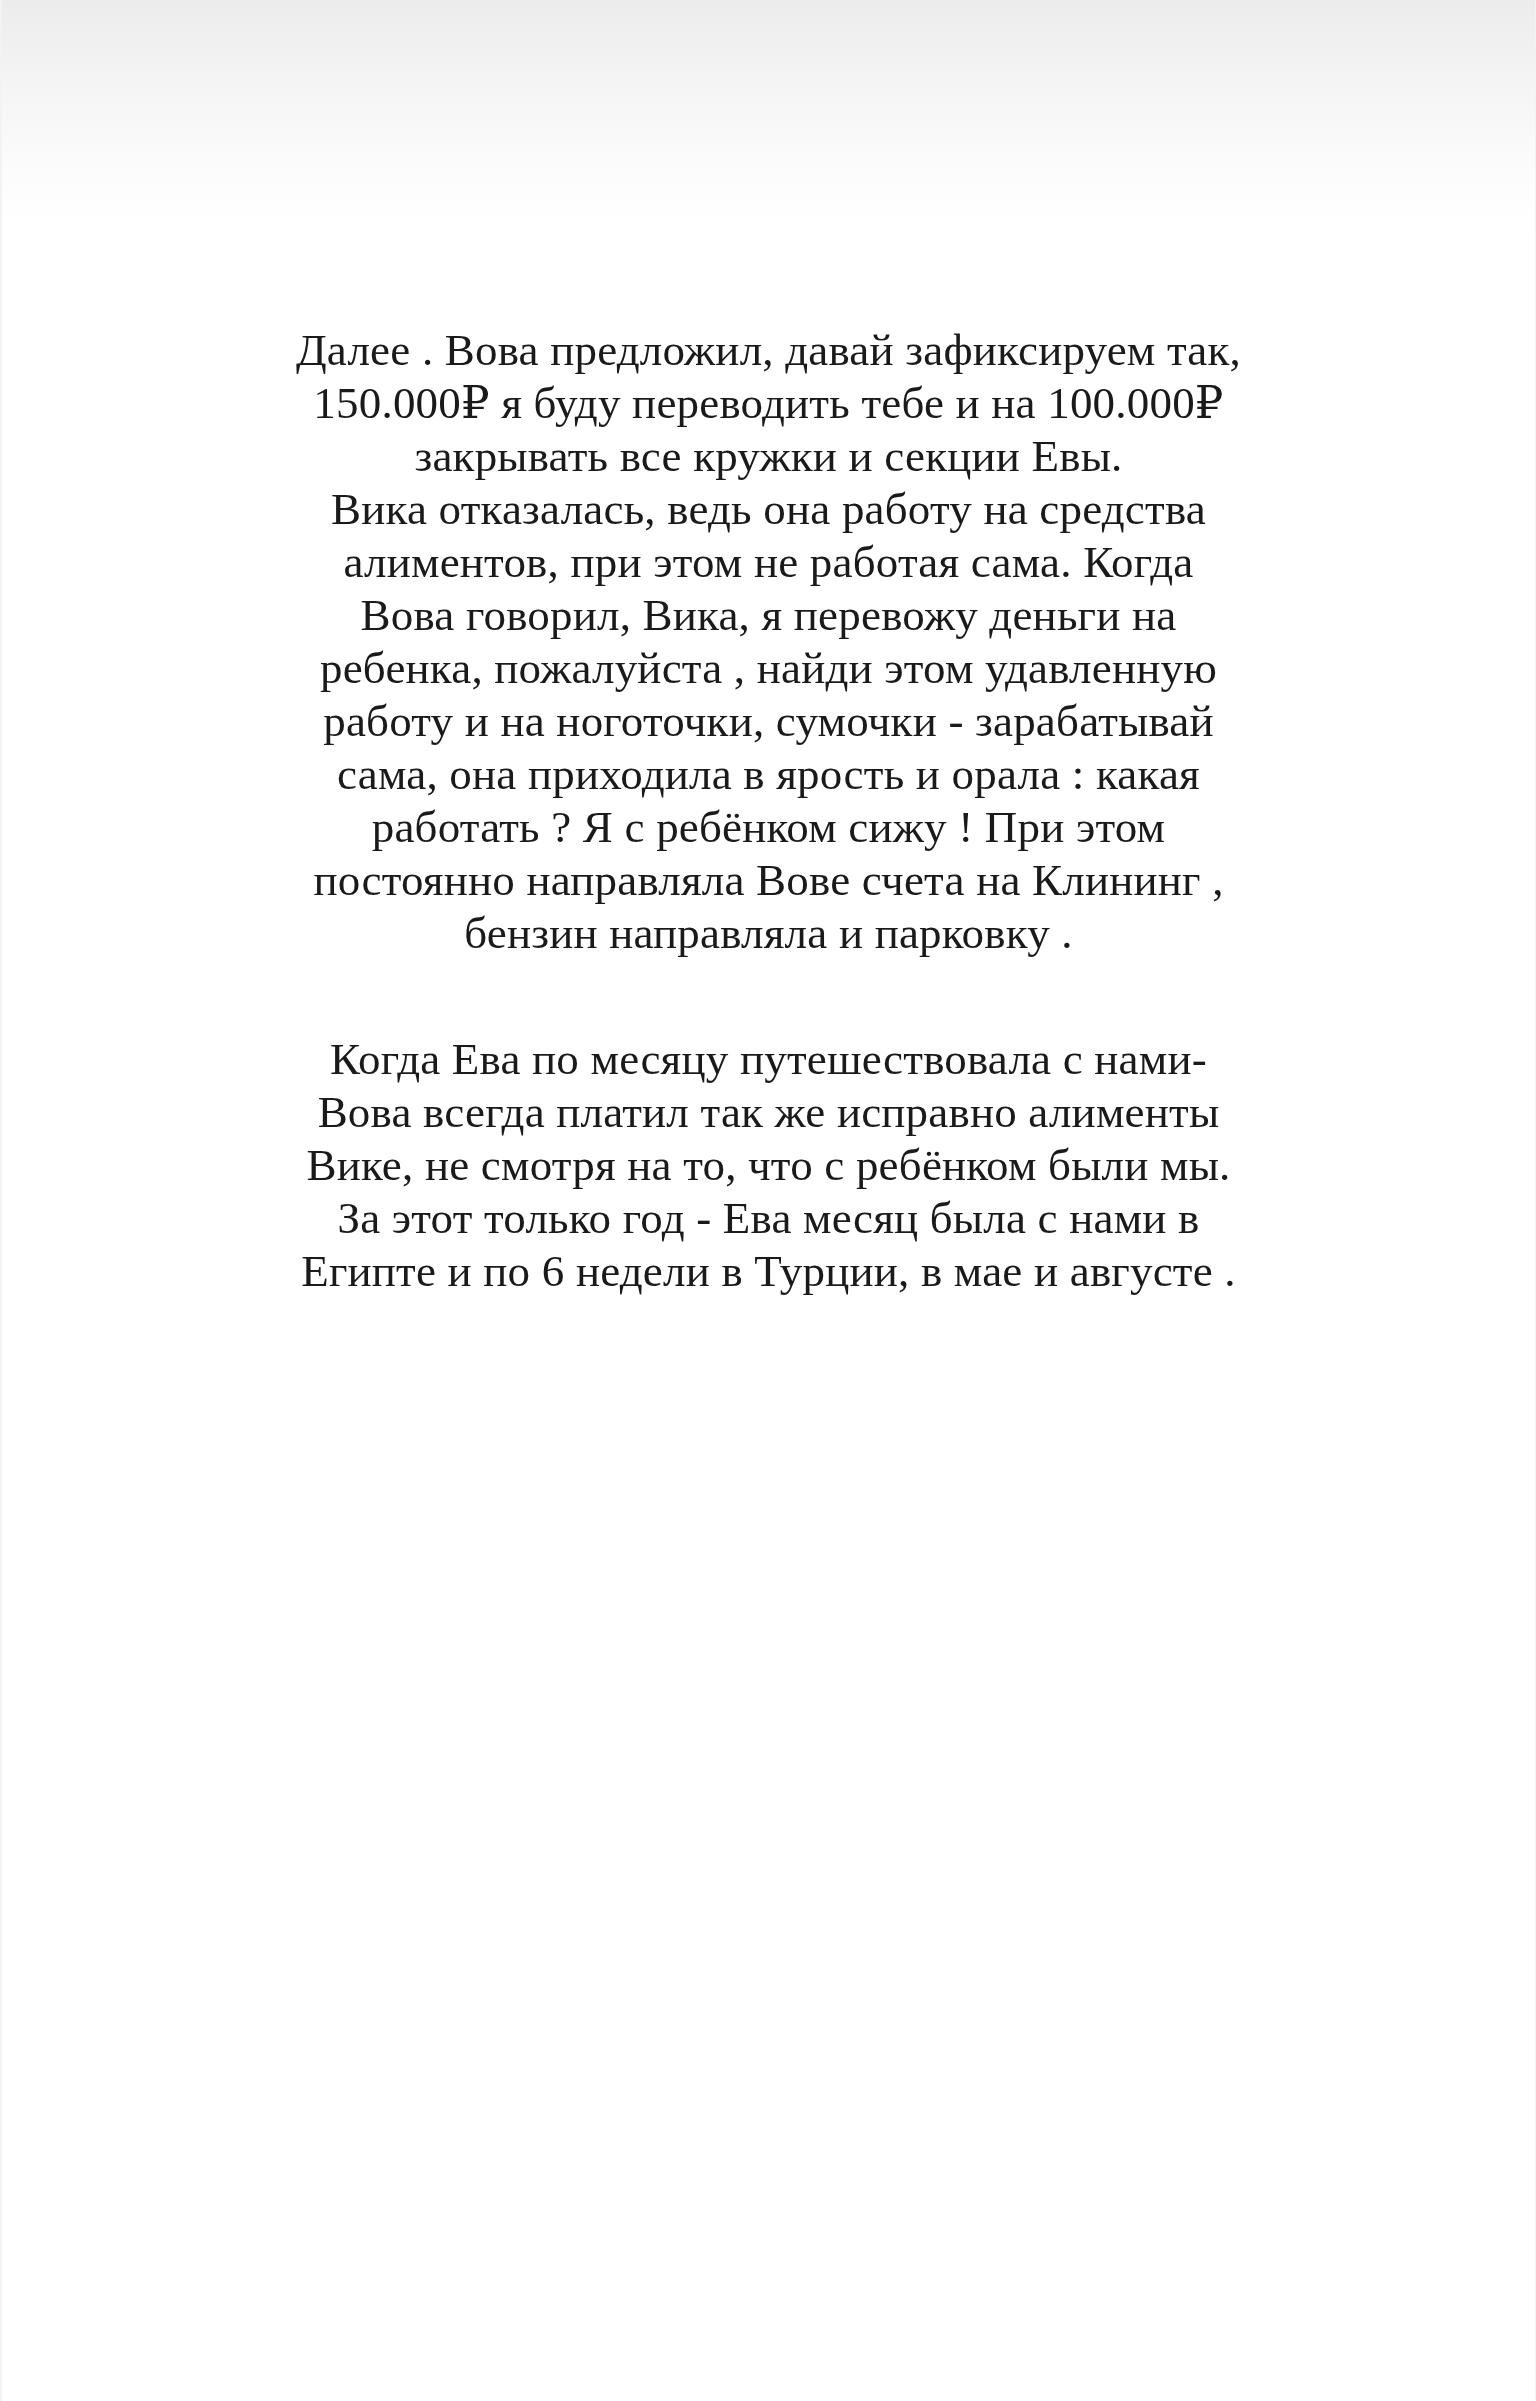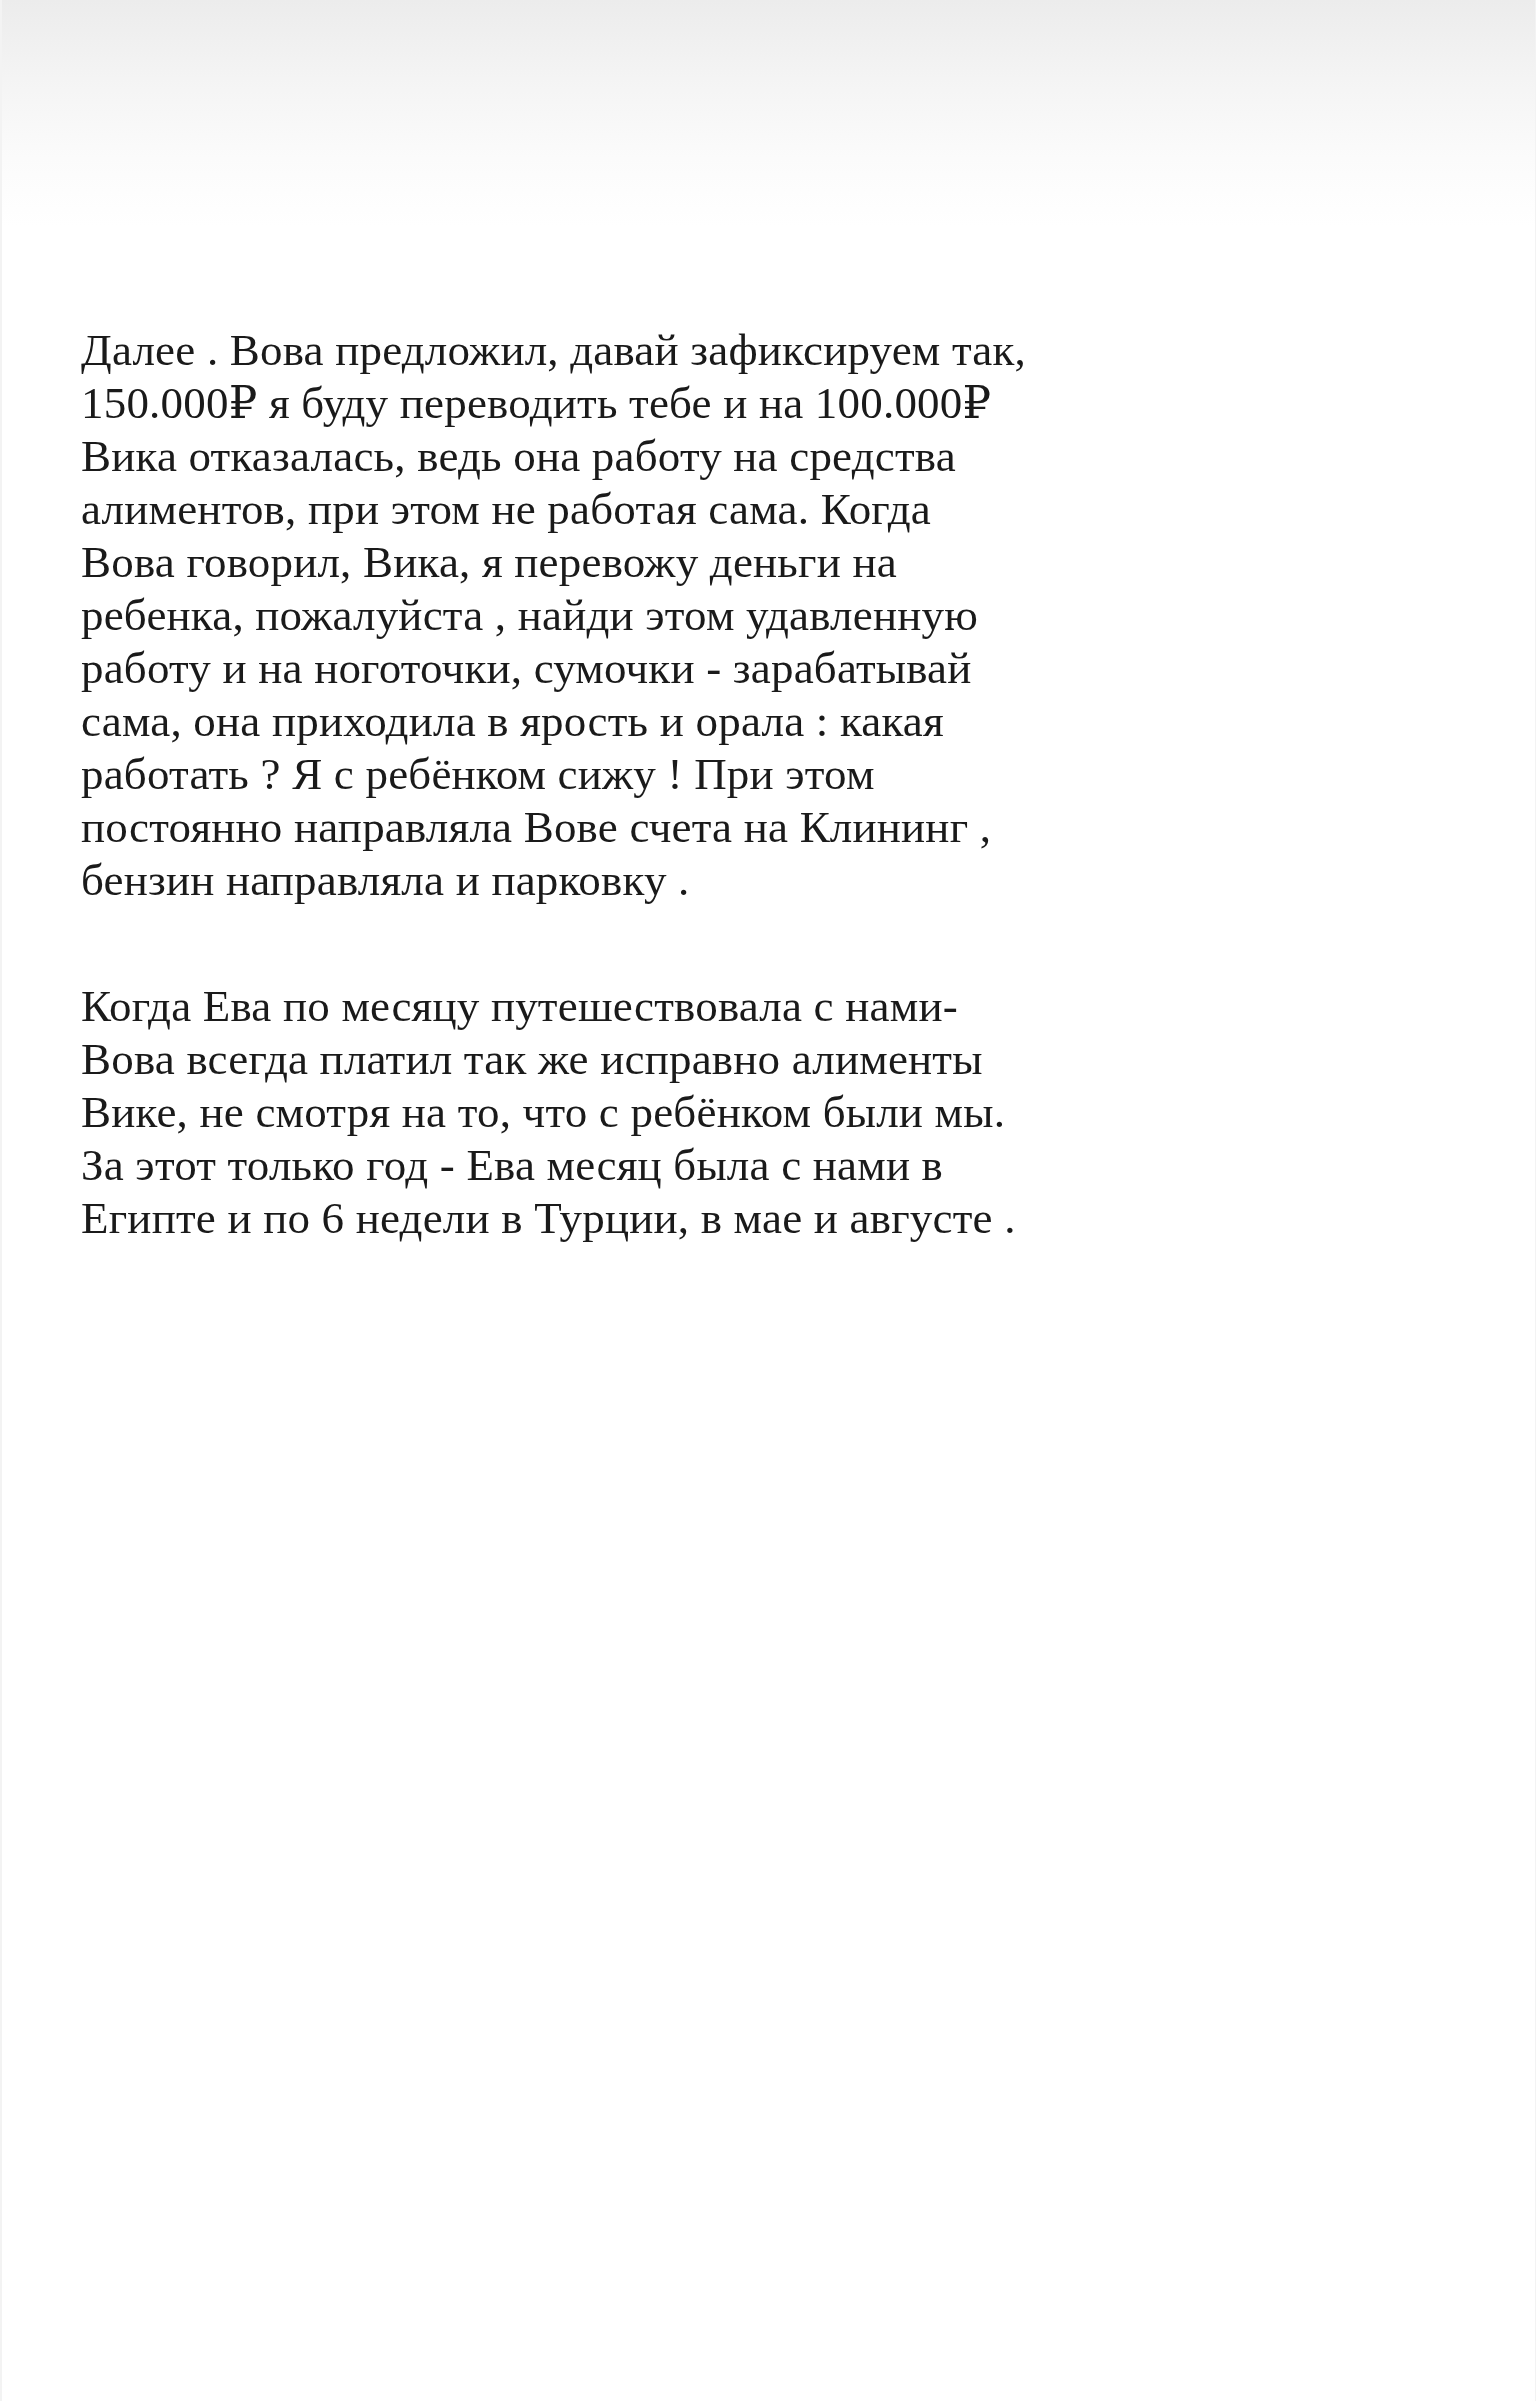--- a/index.html
+++ b/index.html
@@ -39,6 +39,7 @@
       left: 81px;
       top: 324px;
       width: 1375px;
+      text-align: center;
     }
     .paragraph {
       margin: 0;

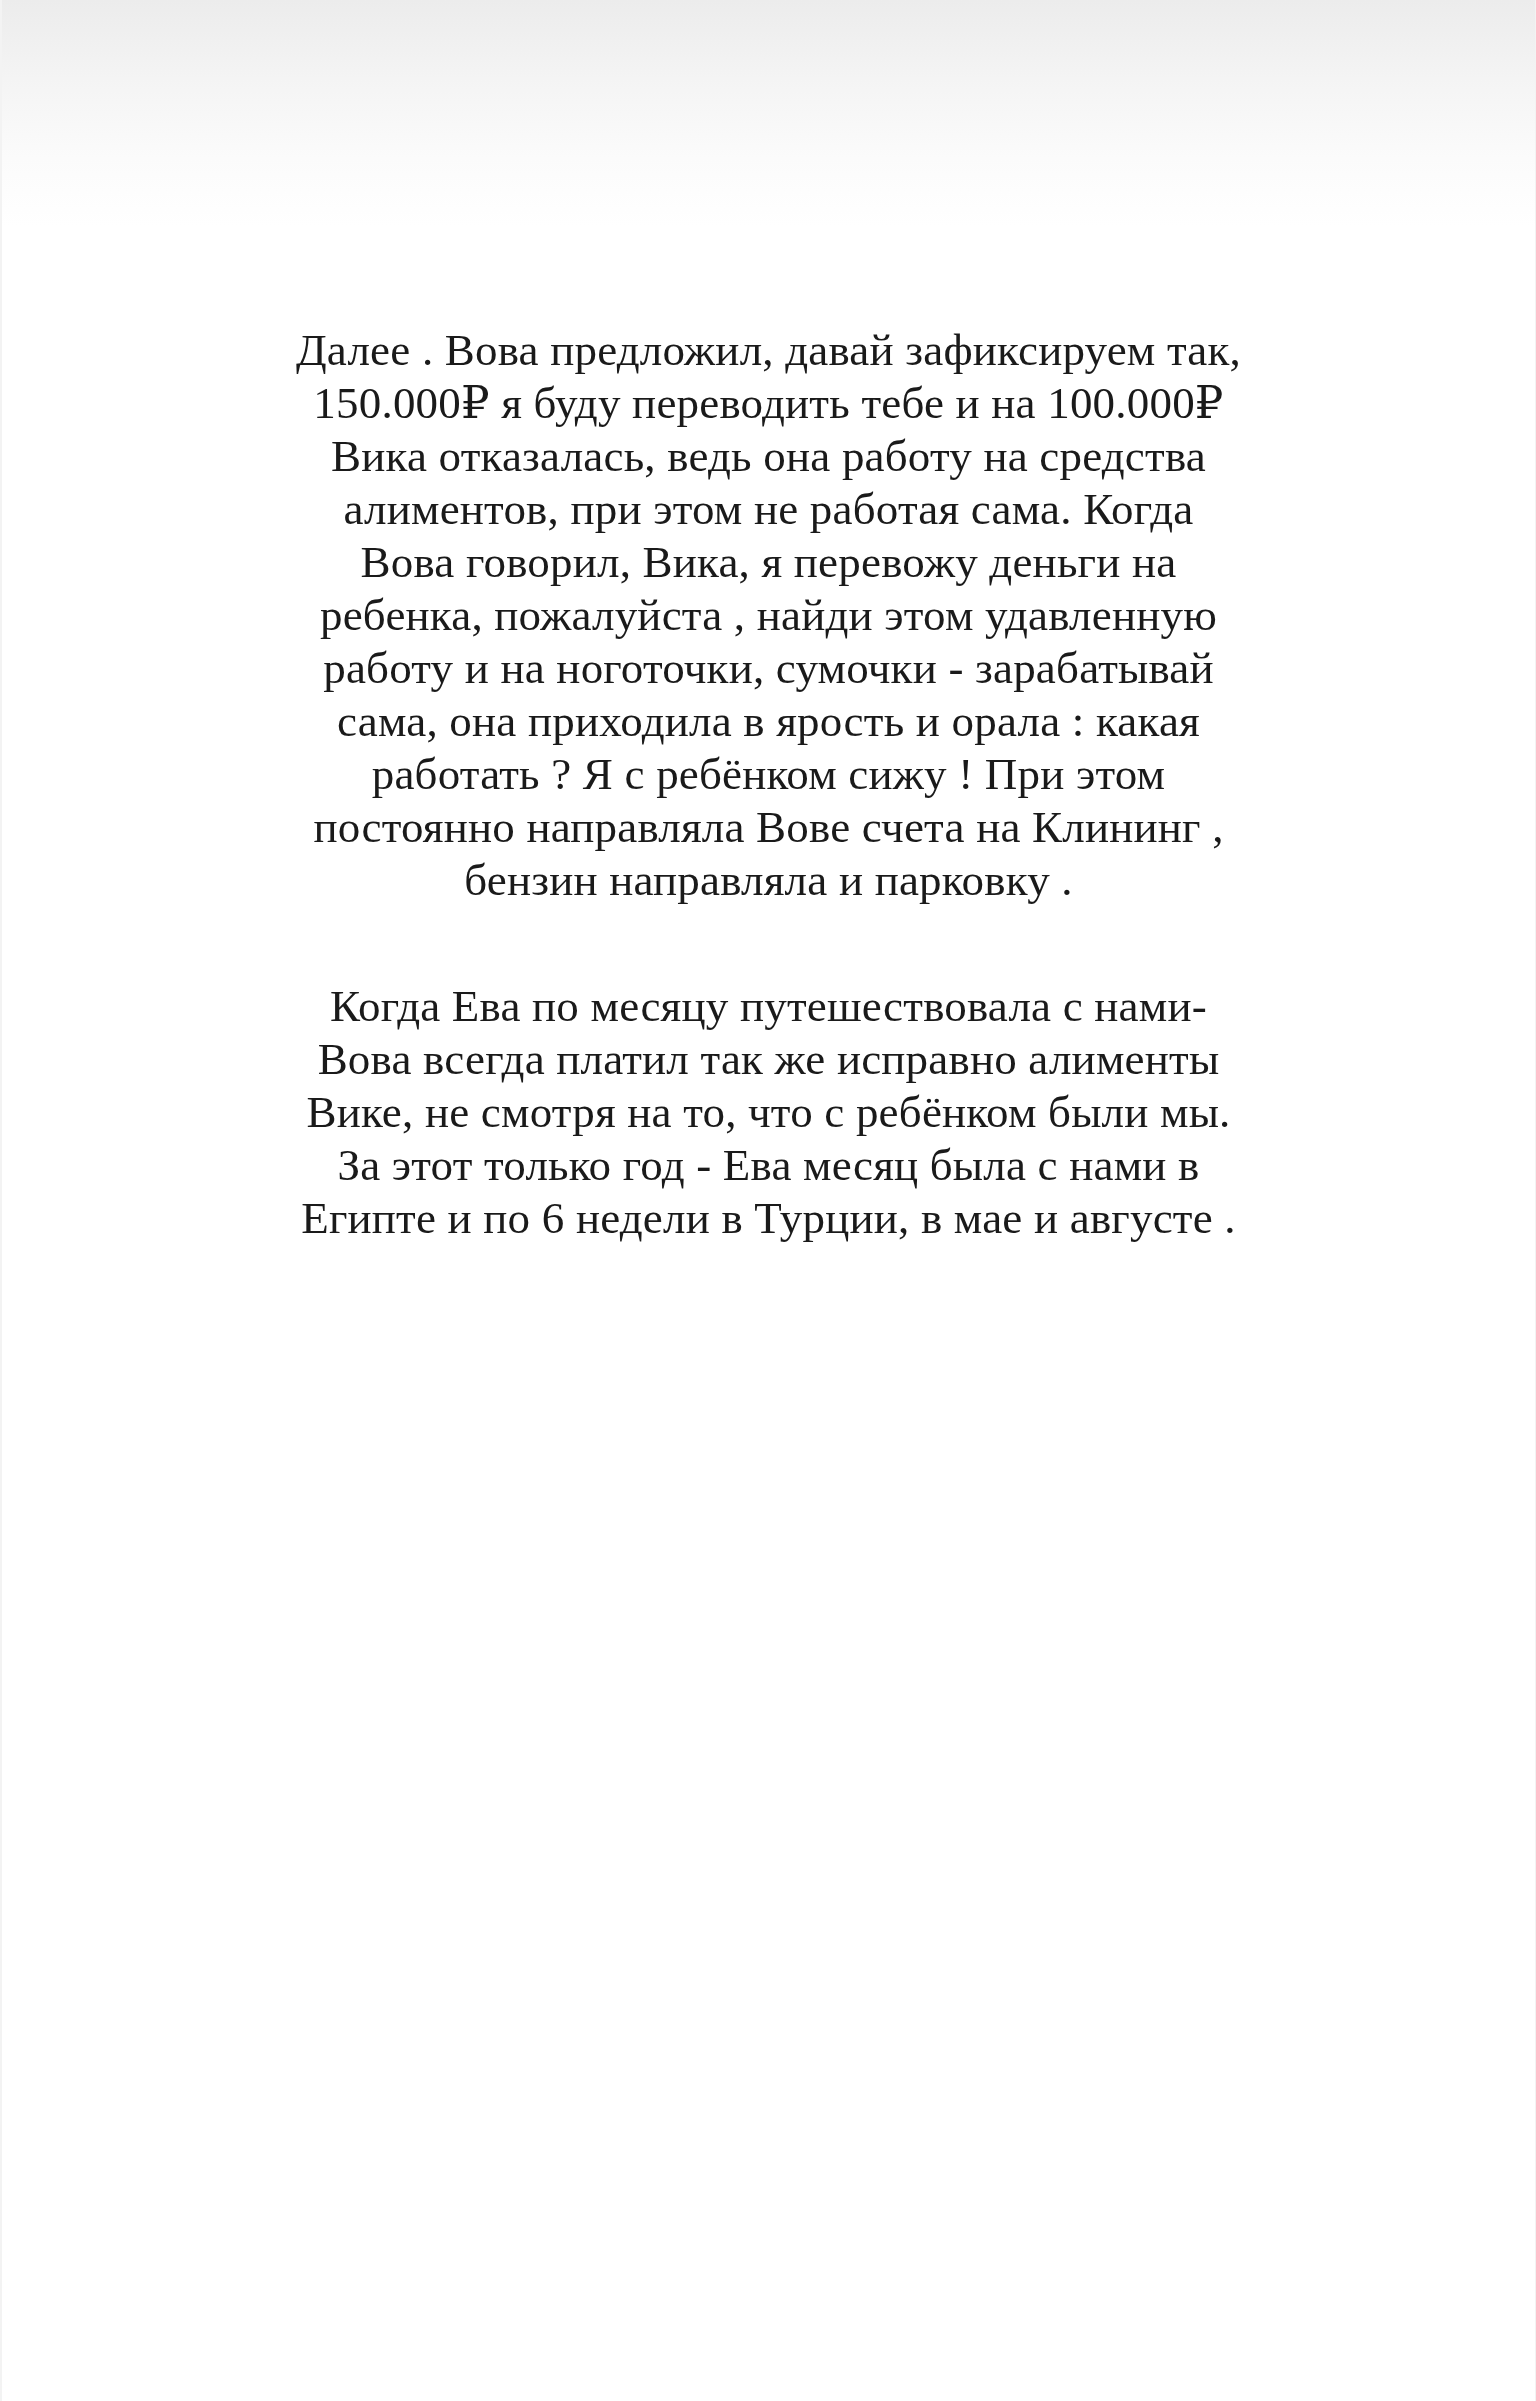--- a/index.html
+++ b/index.html
@@ -66,6 +66,7 @@
   <p class="paragraph">
     <span class="line">Далее . Вова предложил, давай зафиксируем так,</span>
     <span class="line">150.000₽ я буду переводить тебе и на 100.000₽</span>
+    <span class="line">закрывать все кружки и секции Евы.</span>
     <span class="line">Вика отказалась, ведь она работу на средства</span>
     <span class="line">алиментов, при этом не работая сама. Когда</span>
     <span class="line">Вова говорил, Вика, я перевожу деньги на</span>

